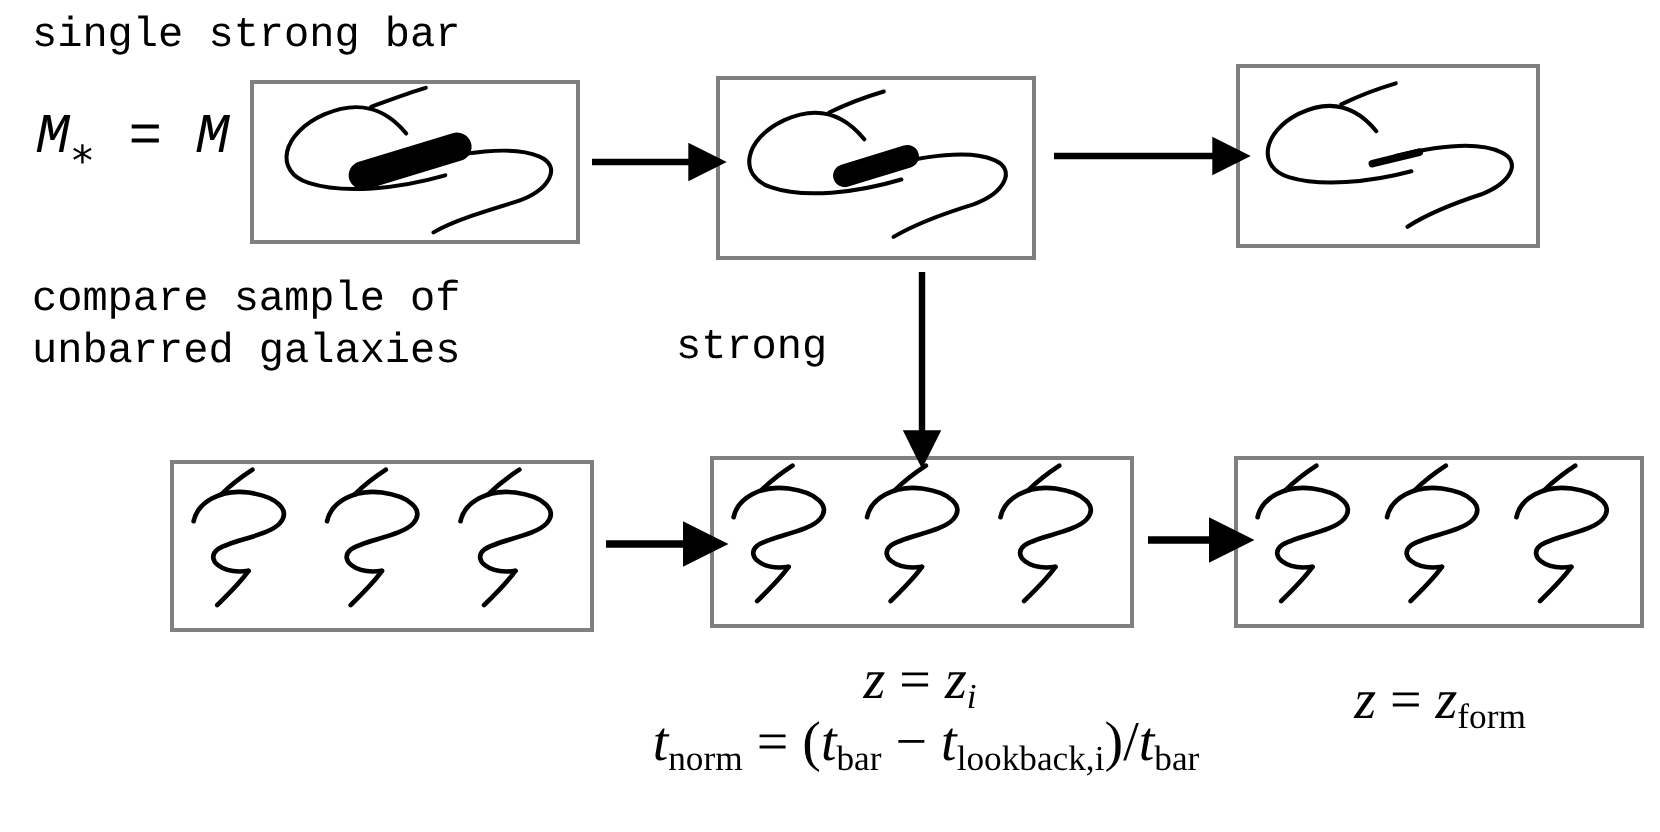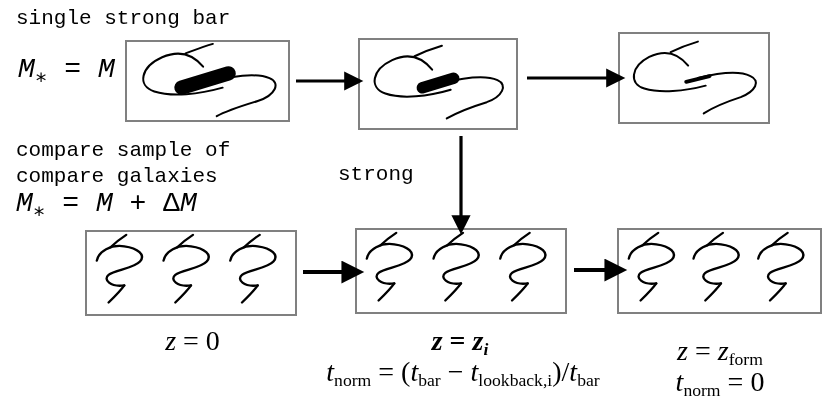--- a/index.html
+++ b/index.html
@@ -79,7 +79,7 @@
 
   <div class="label plain" style="left:16px; top:138px;">compare sample of</div>
 
-  <div class="label plain" style="left:16px; top:164px;">compare  galaxies</div>
+  <div class="label plain" style="left:16px; top:164px;">unbarred  galaxies</div>
 
   <div class="label math" style="left:16px; top:190px;"><i>M</i><span class="star">∗</span> = <i>M</i> + Δ<i>M</i></div>
 

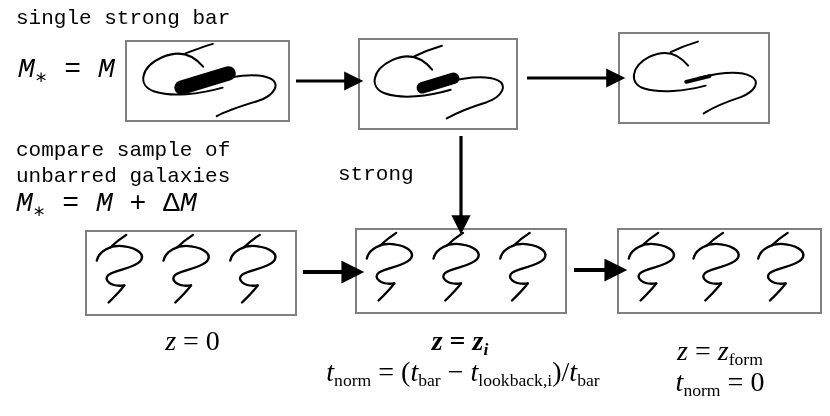--- a/index.html
+++ b/index.html
@@ -81,7 +81,6 @@
 
   <div class="label plain" style="left:16px; top:164px;">unbarred  galaxies</div>
 
-  <div class="label math" style="left:16px; top:190px;"><i>M</i><span class="star">∗</span> = <i>M</i> + Δ<i>M</i></div>
 
   <div class="label plain" style="left:338px; top:162px;">strong</div>
 

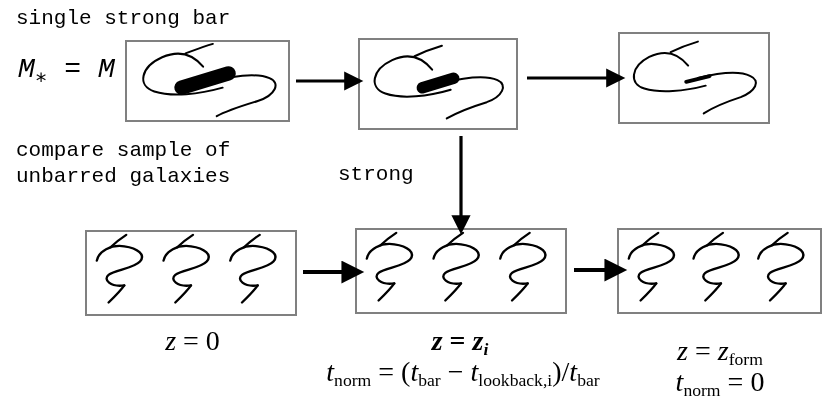--- a/index.html
+++ b/index.html
@@ -189,7 +189,6 @@
     <line x1="461" y1="136" x2="461" y2="219" stroke="#000" stroke-width="3.2" marker-end="url(#head)"></line>
   </svg>
 
-  <div class="caption-center math" style="left:105px; top:327px; width:175px;"><i>z</i> = 0</div>
 
   <div class="caption-center math" style="left:365px; top:327px; width:190px;font-weight:bold;"><i>z</i> = <i>z</i><sub><i>i</i></sub></div>
   <div class="caption-center math" style="left:318px; top:358px; width:290px;"><i>t</i><sub>norm</sub> = (<i>t</i><sub>bar</sub> − <i>t</i><sub>lookback,i</sub>)/<i>t</i><sub>bar</sub></div>

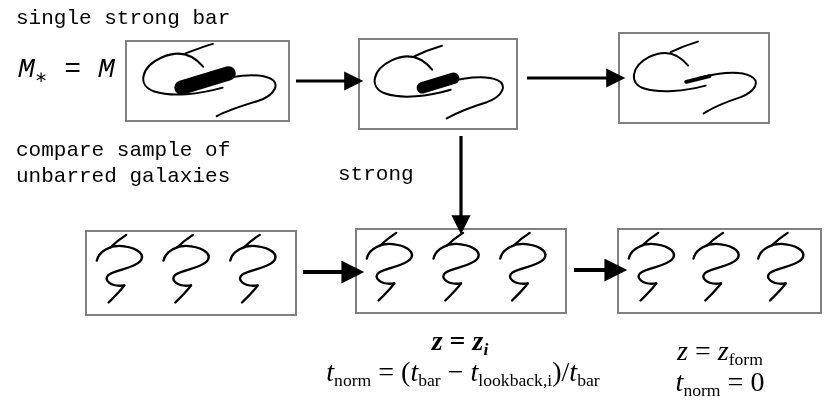--- a/index.html
+++ b/index.html
@@ -190,7 +190,7 @@
   </svg>
 
 
-  <div class="caption-center math" style="left:365px; top:327px; width:190px;font-weight:bold;"><i>z</i> = <i>z</i><sub><i>i</i></sub></div>
+  <div class="caption-center math" style="left:365px; top:327px; width:190px;"><i>z</i> = <i>z</i><sub><i>i</i></sub></div>
   <div class="caption-center math" style="left:318px; top:358px; width:290px;"><i>t</i><sub>norm</sub> = (<i>t</i><sub>bar</sub> − <i>t</i><sub>lookback,i</sub>)/<i>t</i><sub>bar</sub></div>
 
   <div class="caption-center math" style="left:625px; top:337px; width:190px;"><i>z</i> = <i>z</i><sub>form</sub></div>

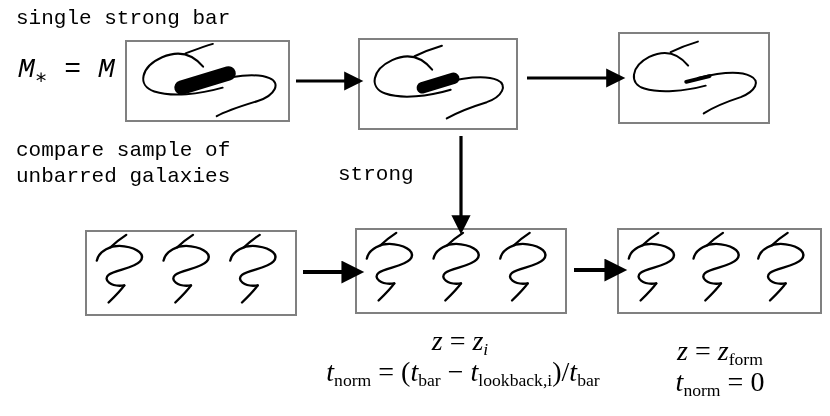--- a/index.html
+++ b/index.html
@@ -194,7 +194,6 @@
   <div class="caption-center math" style="left:318px; top:358px; width:290px;"><i>t</i><sub>norm</sub> = (<i>t</i><sub>bar</sub> − <i>t</i><sub>lookback,i</sub>)/<i>t</i><sub>bar</sub></div>
 
   <div class="caption-center math" style="left:625px; top:337px; width:190px;"><i>z</i> = <i>z</i><sub>form</sub></div>
-  <div class="caption-center math" style="left:625px; top:368px; width:190px;"><i>t</i><sub>norm</sub> = 0</div>
 
 </div>
 

